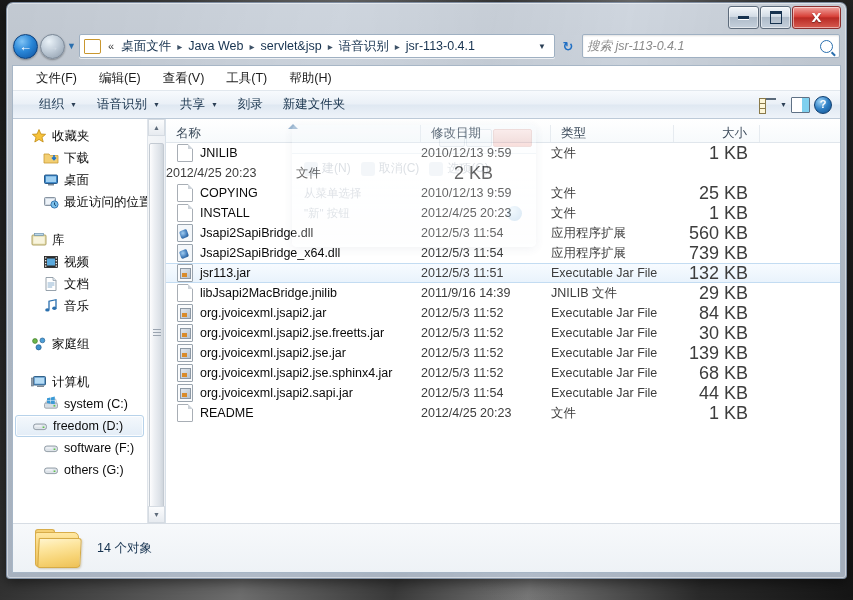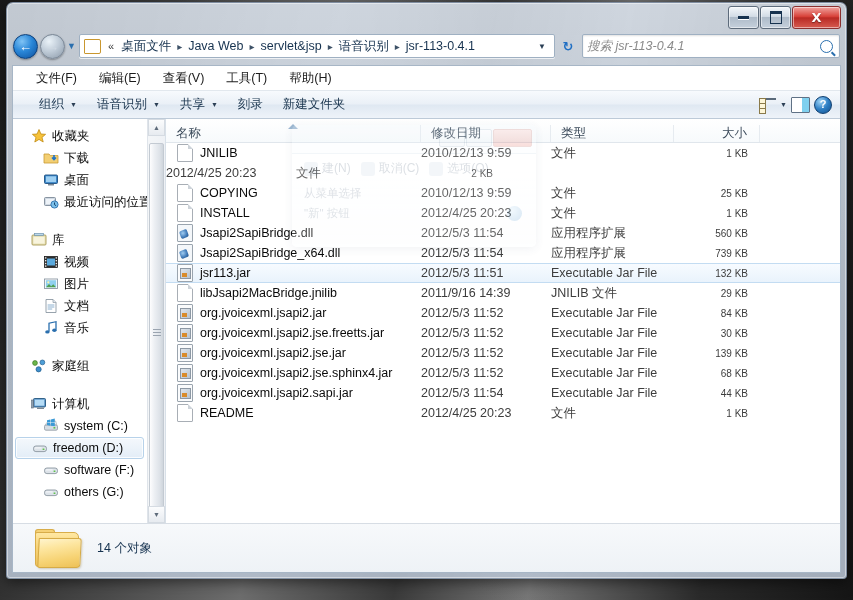--- a/index.html
+++ b/index.html
@@ -225,7 +225,7 @@
   .cell.c-name{width:255px;flex:0 0 auto;display:flex;align-items:center;gap:7px;padding-left:11px;color:#0a0a0a;font-size:12.5px;}
   .cell.c-date{width:130px;flex:0 0 auto;color:#3d3d3d;font-size:12.5px;}
   .cell.c-type{width:123px;flex:0 0 auto;color:#3d3d3d;font-size:12.5px;}
-  .cell.c-size{width:86px;flex:0 0 auto;text-align:right;padding-right:12px;color:#3d3d3d;font-size:10px;}
+  .cell.c-size{width:86px;flex:0 0 auto;text-align:right;padding-right:12px;color:#3d3d3d;font-size:18px;}
   
   .fico{width:14px;height:16px;flex:0 0 auto;position:relative;}
   .fico.doc{

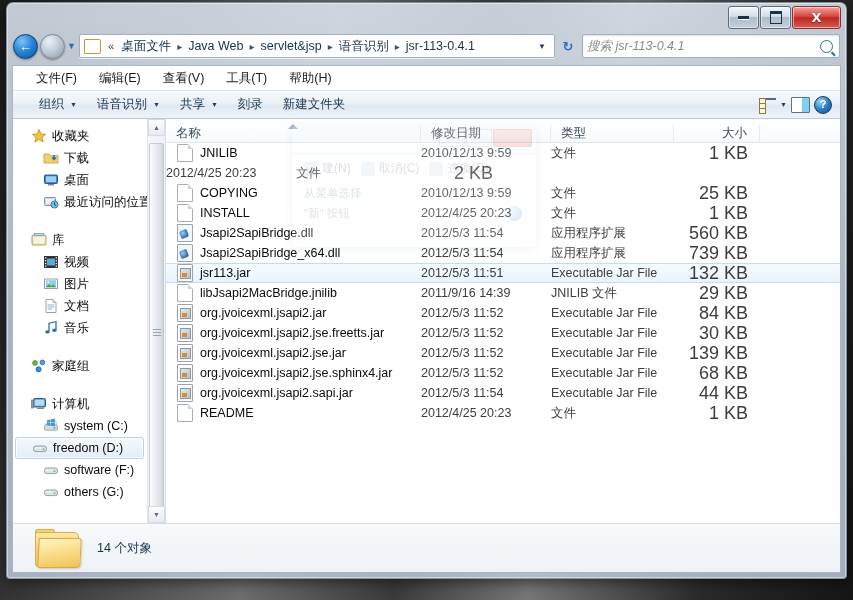--- a/index.html
+++ b/index.html
@@ -494,17 +494,6 @@
             <div class="navrow child">
               <span class="nico">
                 <svg width="16" height="16" viewBox="0 0 16 16">
-                    <rect x="1.5" y="3" width="13" height="9.5" fill="#fff" stroke="#8c98a4" stroke-width="0.9"></rect>
-                    <rect x="2.8" y="4.2" width="10.4" height="7.1" fill="#8fd0ef"></rect>
-                    <circle cx="5.3" cy="6.3" r="1.1" fill="#fdf3a8"></circle>
-                    <path d="M3 11.3l3-3.3 2.2 2.3 2-2 2.8 3z" fill="#4f9f52"></path>
-                  </svg>
-              </span>
-              <span>图片</span>
-            </div>
-            <div class="navrow child">
-              <span class="nico">
-                <svg width="16" height="16" viewBox="0 0 16 16">
                     <path d="M3 1.5h7l3 3v10H3z" fill="#fff" stroke="#8c98a4" stroke-width="0.9"></path>
                     <path d="M10 1.5v3h3" fill="#dfe6ed" stroke="#8c98a4" stroke-width="0.7"></path>
                     <g stroke="#7fa7c9" stroke-width="0.9">

